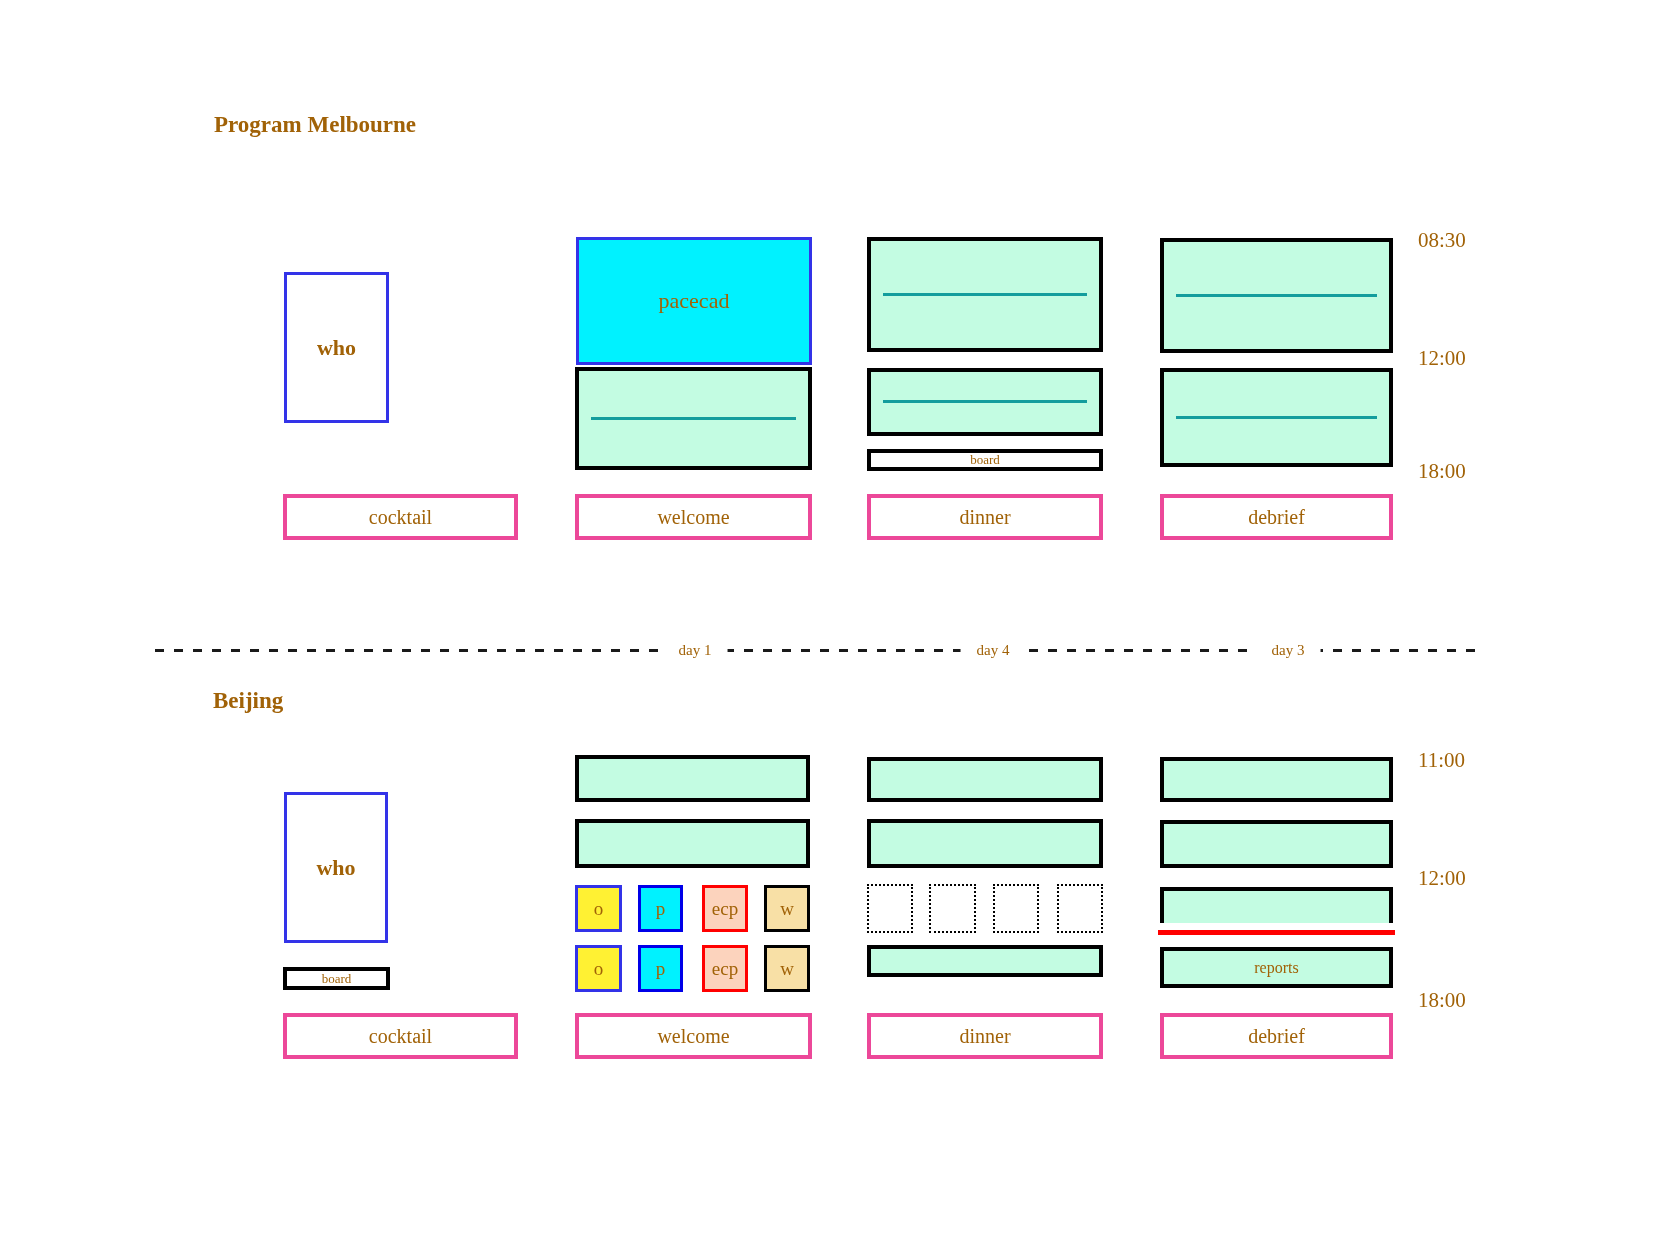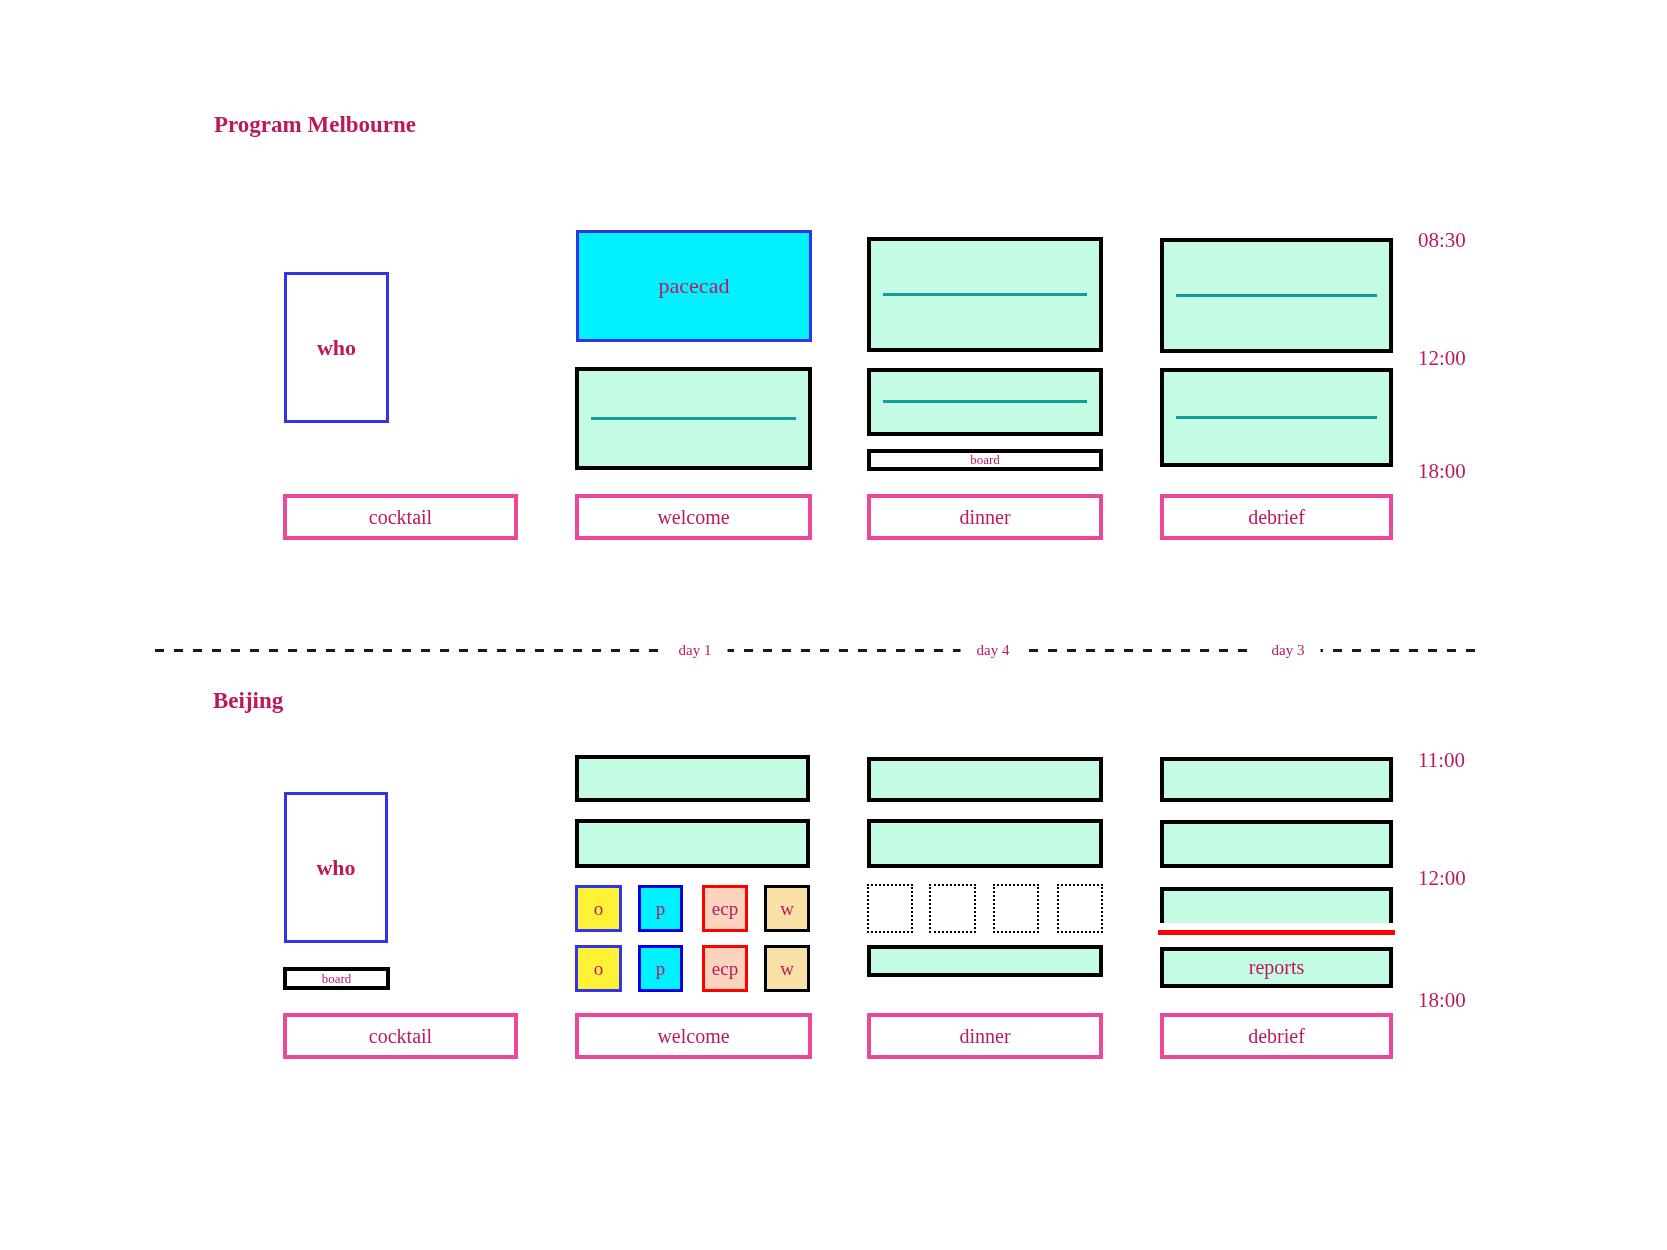--- a/index.html
+++ b/index.html
@@ -5,7 +5,7 @@
   html,body { margin:0; padding:0; background:#ffffff; }
   .canvas {
     position:relative; width:1667px; height:1250px; background:#ffffff;
-    font-family:"Liberation Serif","DejaVu Serif",serif; color:#be185d; overflow:hidden;
+    font-family:"Liberation Serif","DejaVu Serif",serif; color:#a16207; overflow:hidden;
   }
   .abs { position:absolute; box-sizing:border-box; }
   .ctr { display:flex; align-items:center; justify-content:center; }

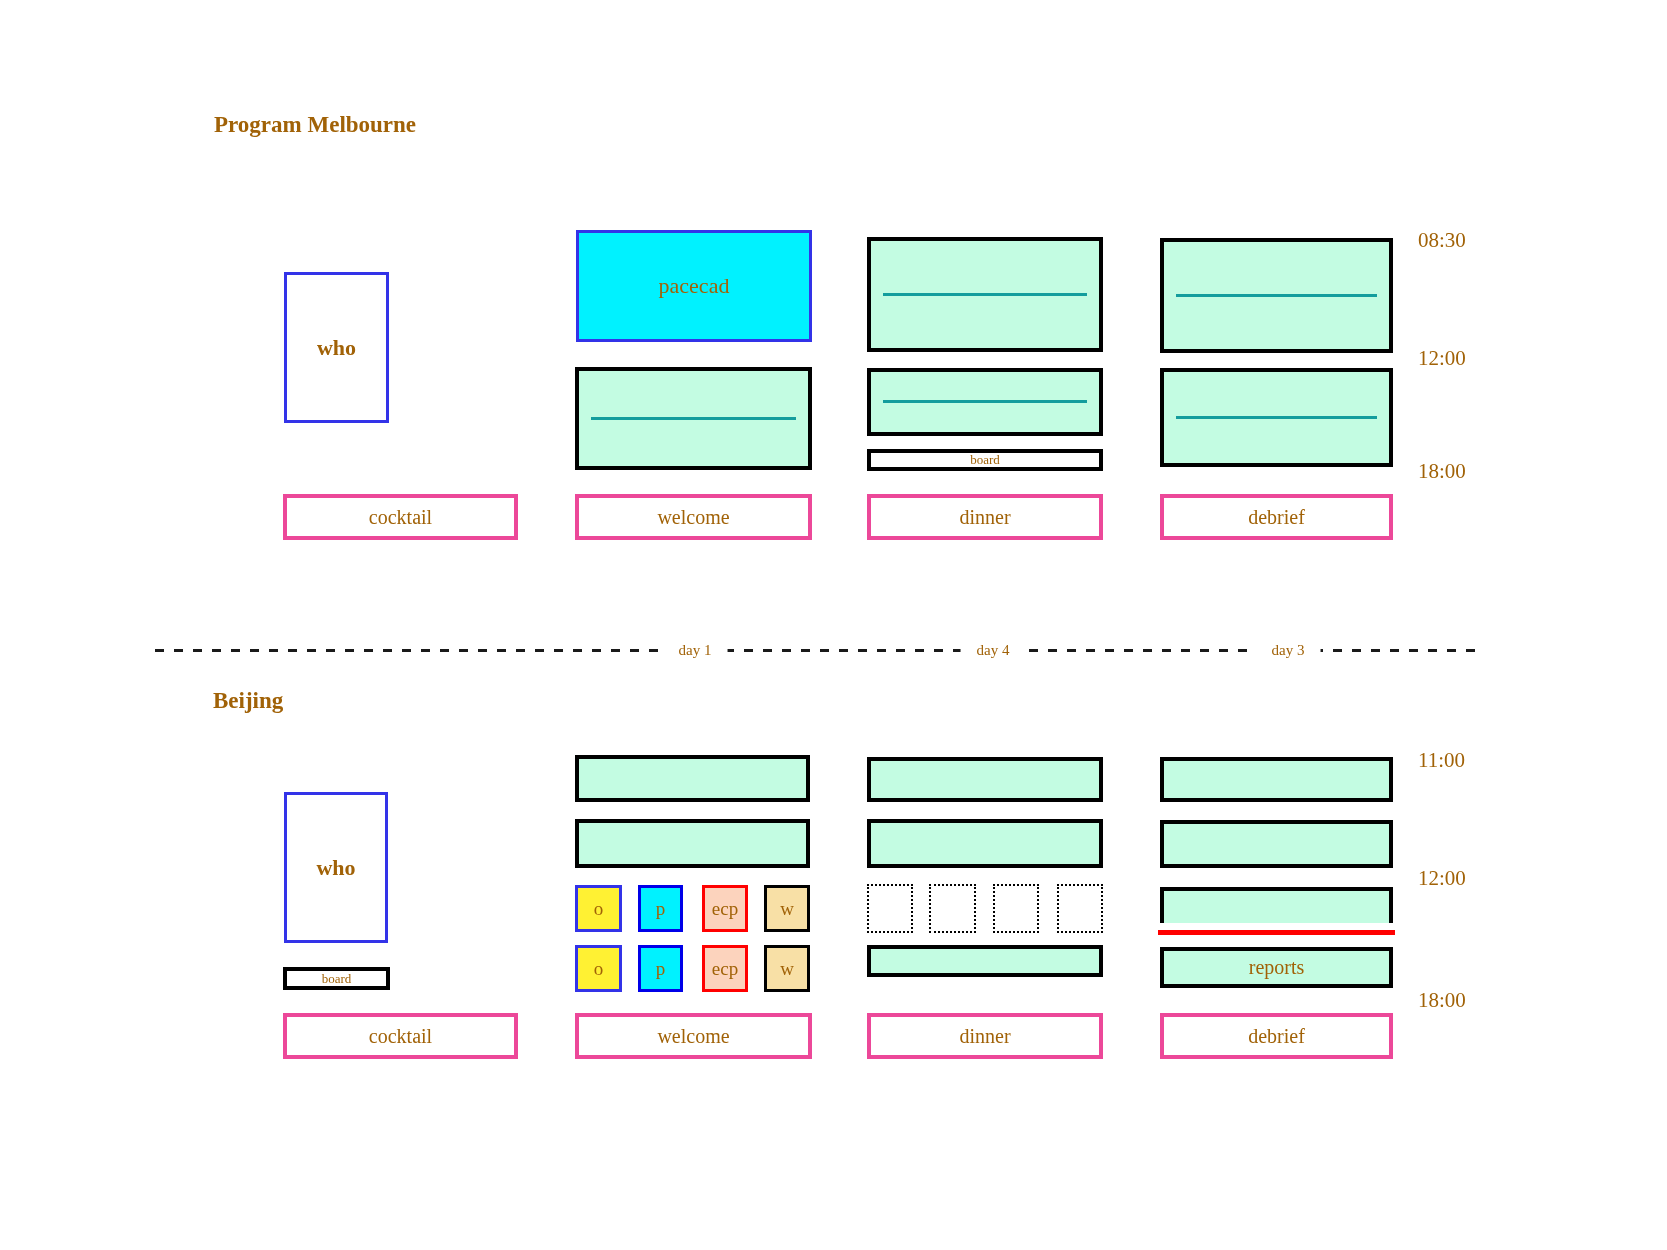--- a/index.html
+++ b/index.html
@@ -55,7 +55,7 @@
   <div class="abs ctr blue-box" style="left:284px; top:272px; width:105px; height:151px;">who</div>
 
 
-  <div class="abs ctr cyan-box" style="left:576px; top:230px; width:236px; height:112px;">pacecad</div>
+  <div class="abs ctr cyan-box" style="left:576px; top:237px; width:236px; height:128px;">pacecad</div>
 
   <div class="abs green-bar" style="left:575px; top:367px; width:237px; height:103px;">
     <div class="tline"></div>

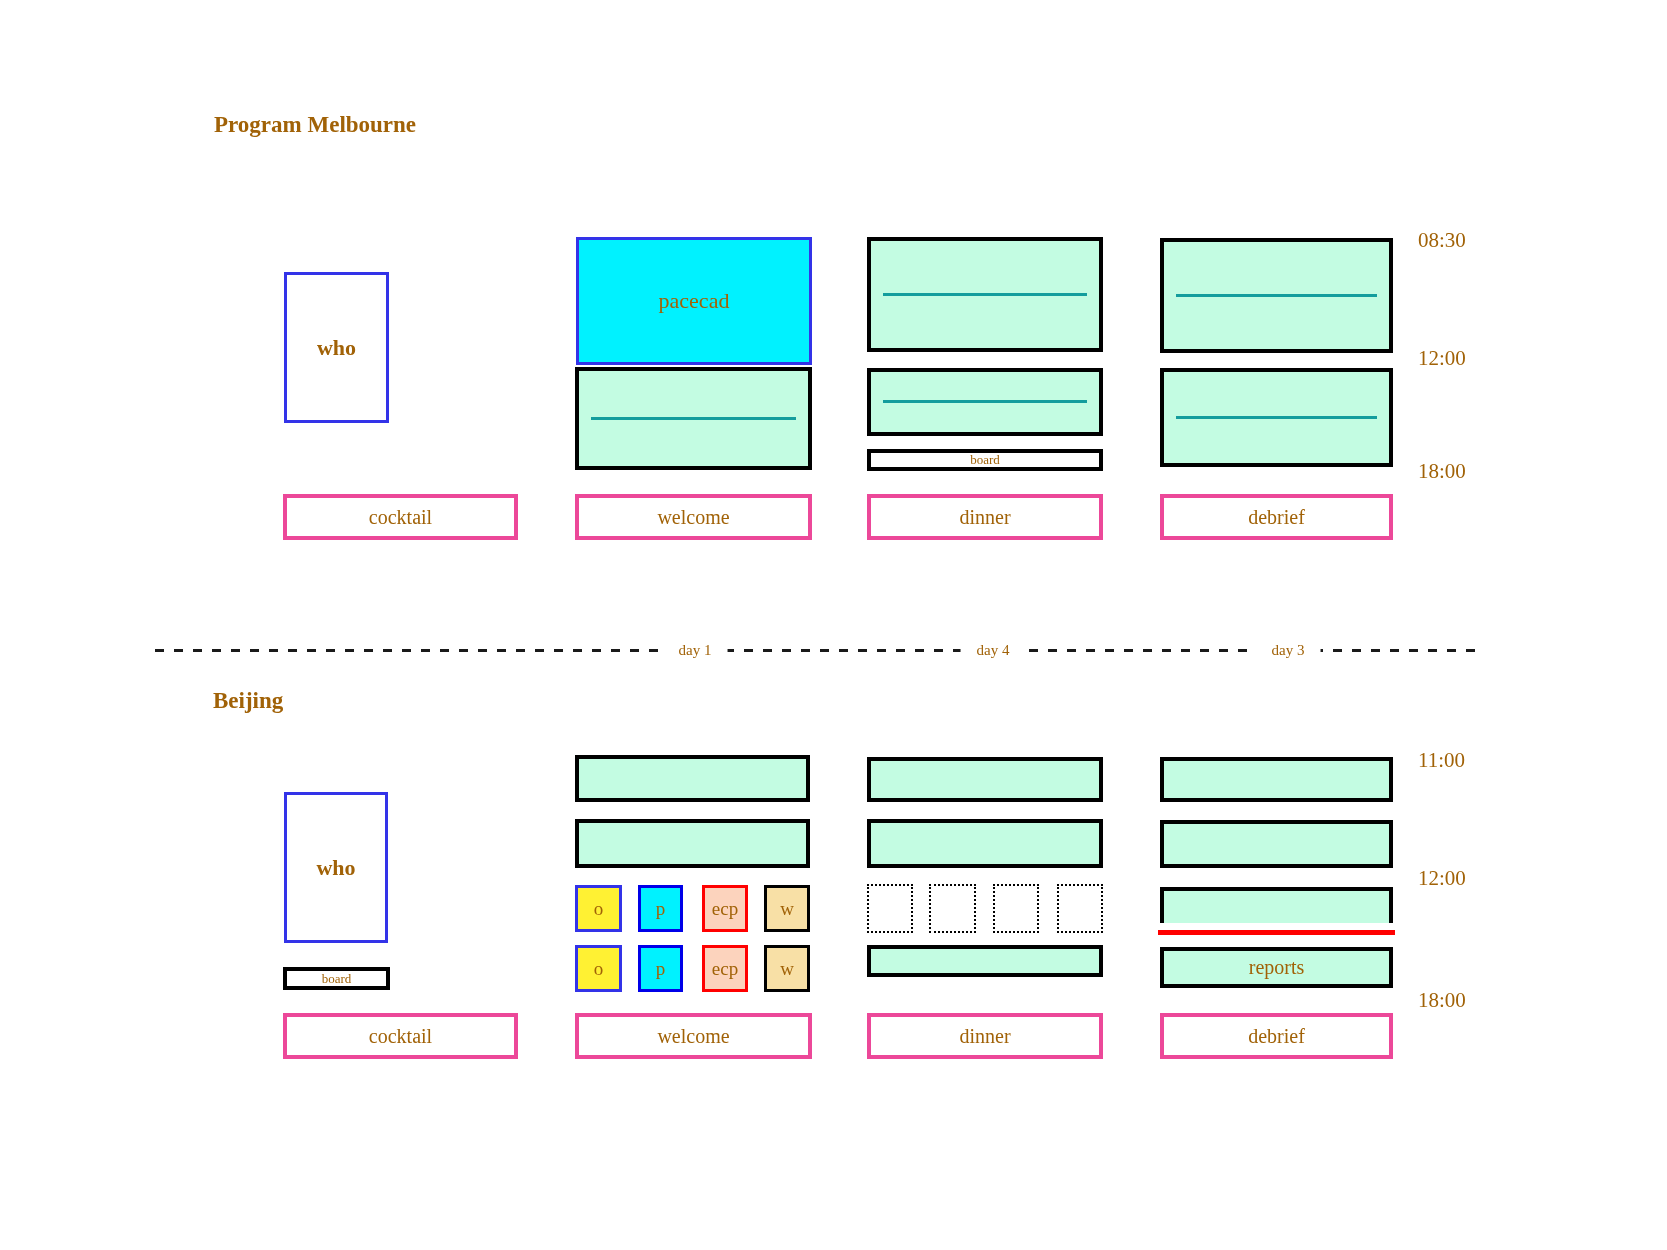--- a/index.html
+++ b/index.html
@@ -122,7 +122,7 @@
   <div class="abs green-bar" style="left:1160px; top:820px; width:233px; height:48px;"></div>
   <div class="abs green-bar no-bottom" style="left:1160px; top:887px; width:233px; height:36px;"></div>
   <div class="abs red-line" style="left:1158px; top:930px; width:237px; height:5px;"></div>
-  <div class="abs ctr green-bar" style="left:1160px; top:947px; width:233px; height:41px; font-size:20px;">reports</div>
+  <div class="abs ctr green-bar" style="left:1160px; top:947px; width:233px; height:41px; font-size:16px;">reports</div>
 
   <div class="abs ctr label-box" style="left:283px; top:1013px; width:235px; height:46px;">cocktail</div>
   <div class="abs ctr label-box" style="left:575px; top:1013px; width:237px; height:46px;">welcome</div>

